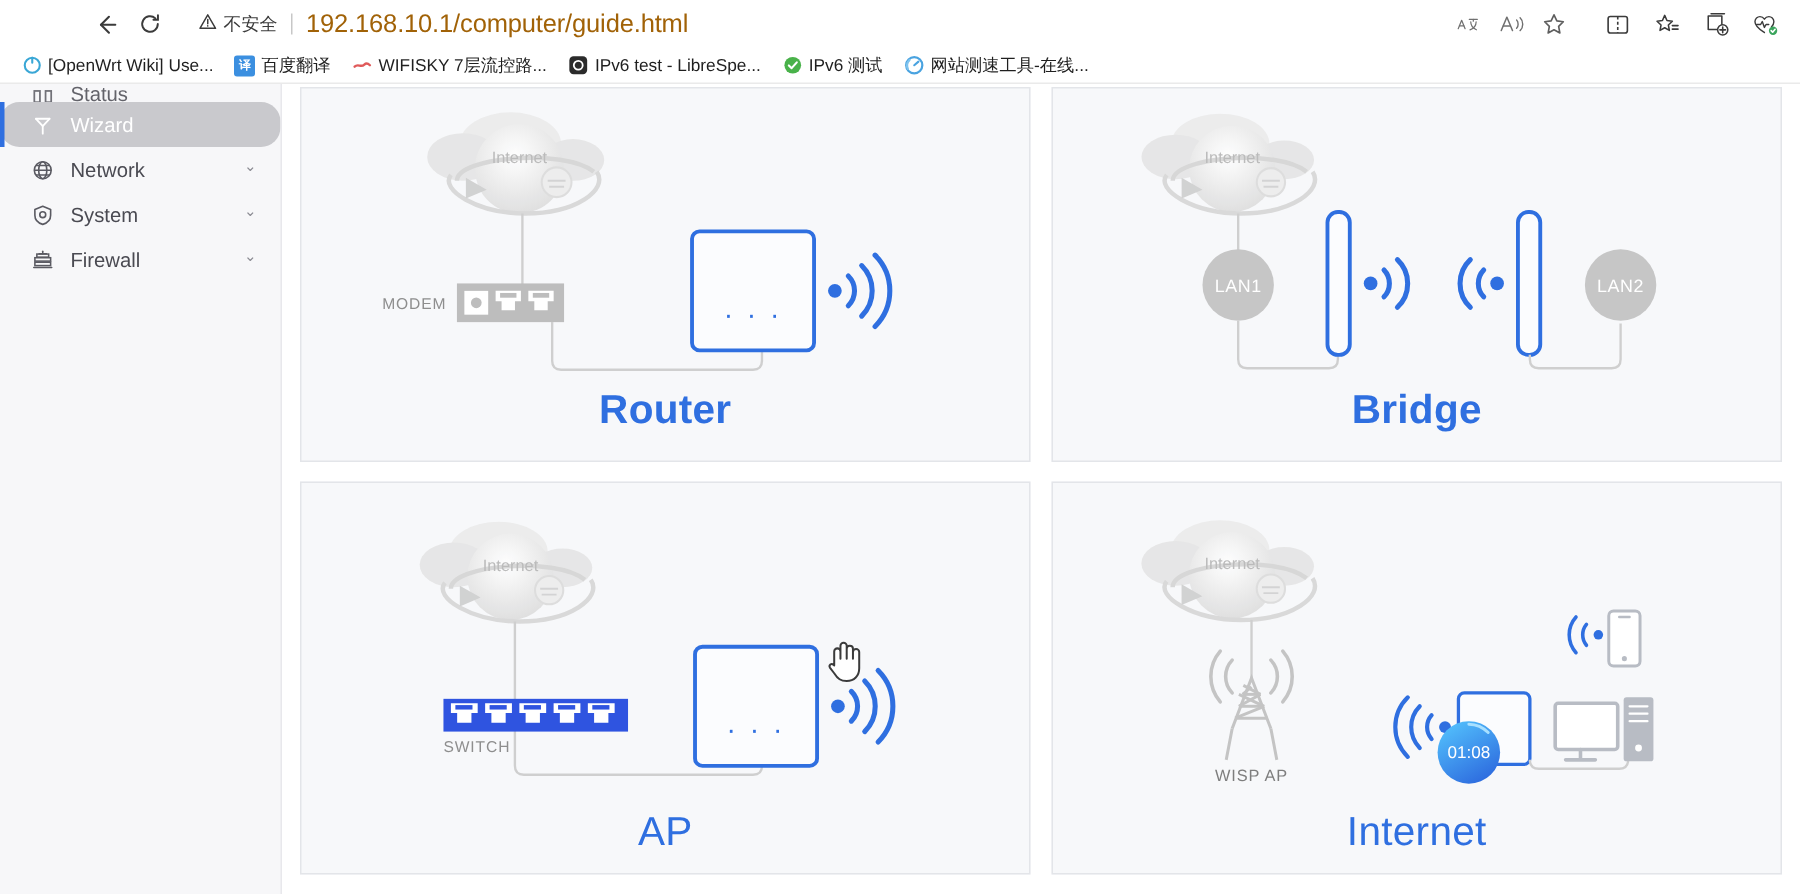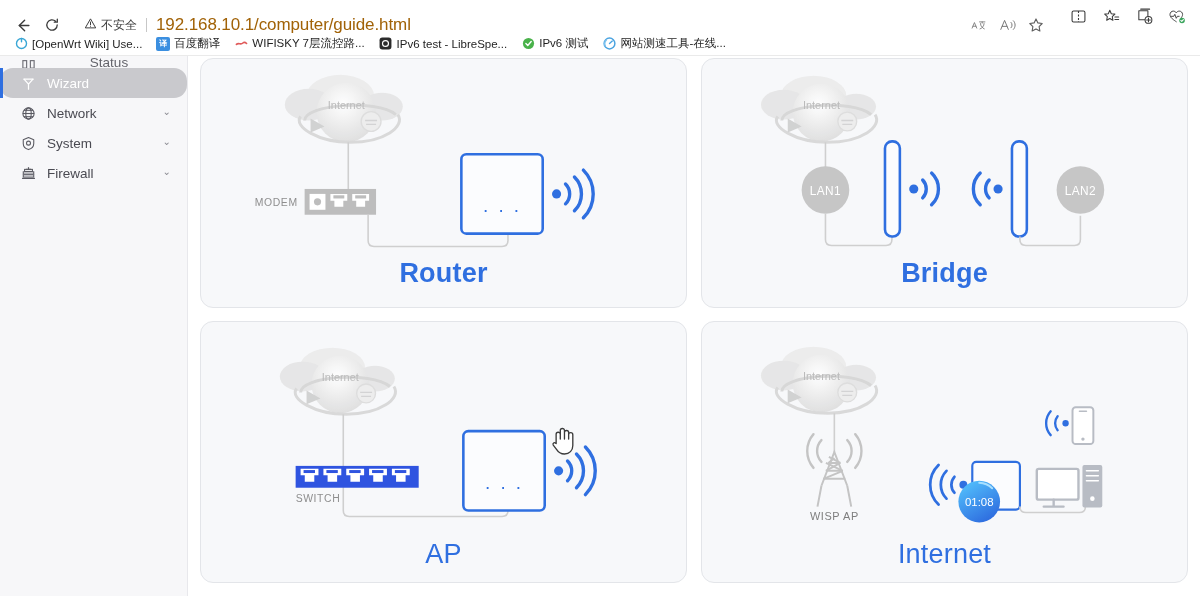--- a/index.html
+++ b/index.html
@@ -14,9 +14,11 @@
   .browser-toolbar {
     height: 32px;
     display: flex;
+    align-items: center;
     background: #ffffff;
     padding: 12px 8px;
     gap: 2px;
+    margin-left: 48px;
   }
   .nav-btn {
     width: 28px; height: 26px;

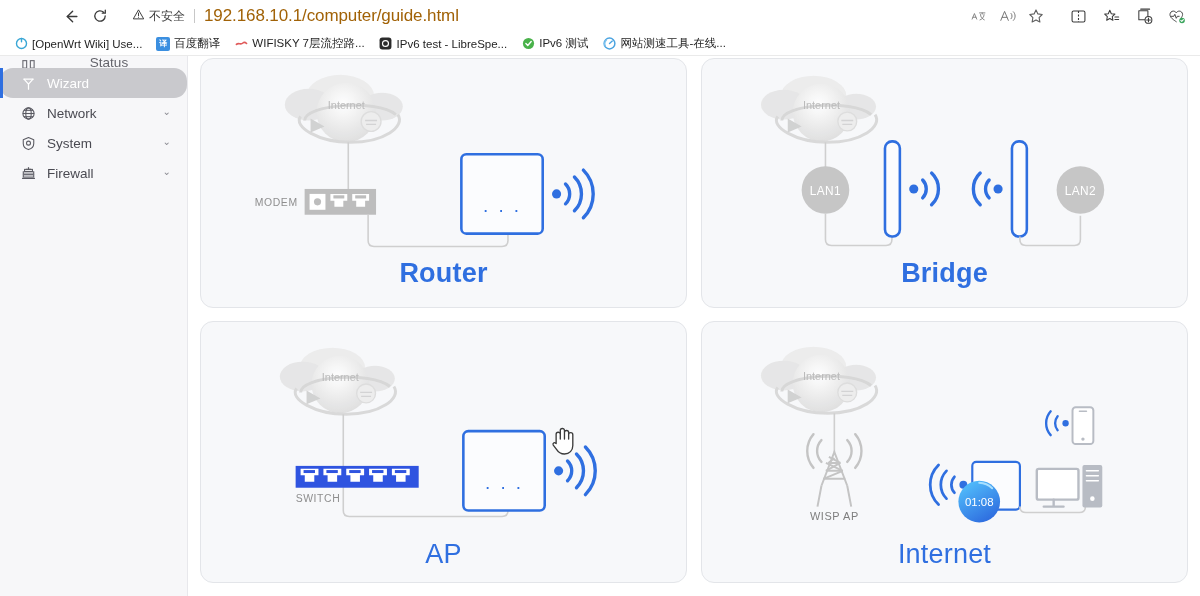--- a/index.html
+++ b/index.html
@@ -119,7 +119,7 @@
     color: #4a4a52;
     position: relative;
   }
-  .side-item.clipped { height: 12px; overflow: hidden; opacity: .85; text-align: center; }
+  .side-item.clipped { height: 12px; overflow: hidden; opacity: .85; }
   .side-item.active {
     background: #c9c9cd;
     color: #ffffff;

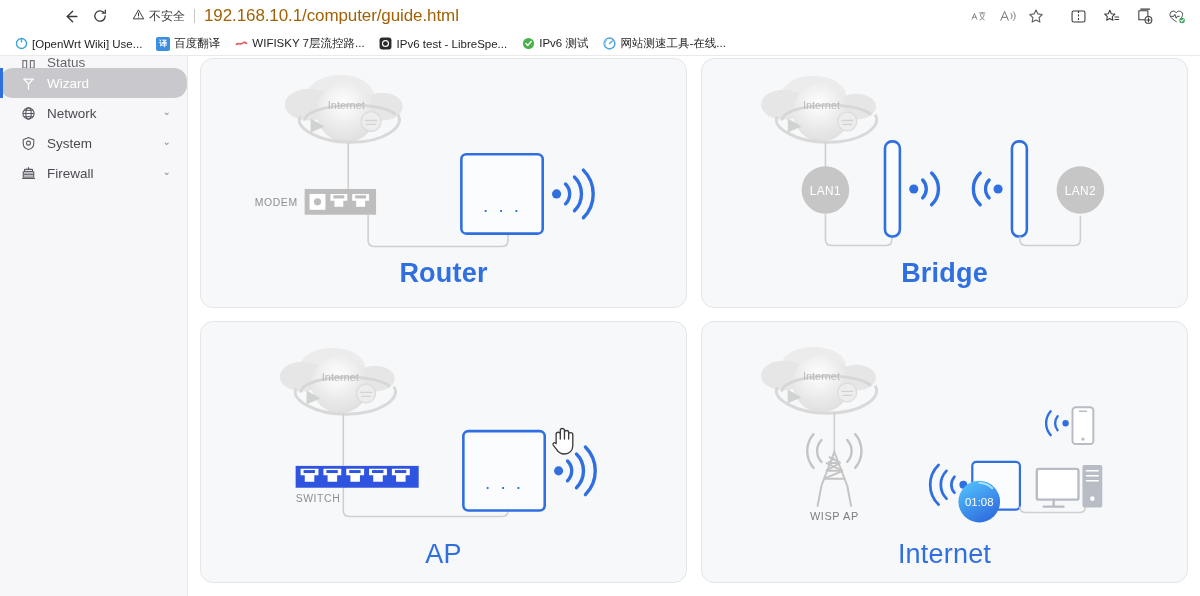--- a/index.html
+++ b/index.html
@@ -159,7 +159,7 @@
   .card {
     background: #f7f8fa;
     border: 1px solid #e3e5e9;
-    border-radius: 13px;
+    border-radius: 0;
     position: relative;
     overflow: hidden;
   }

